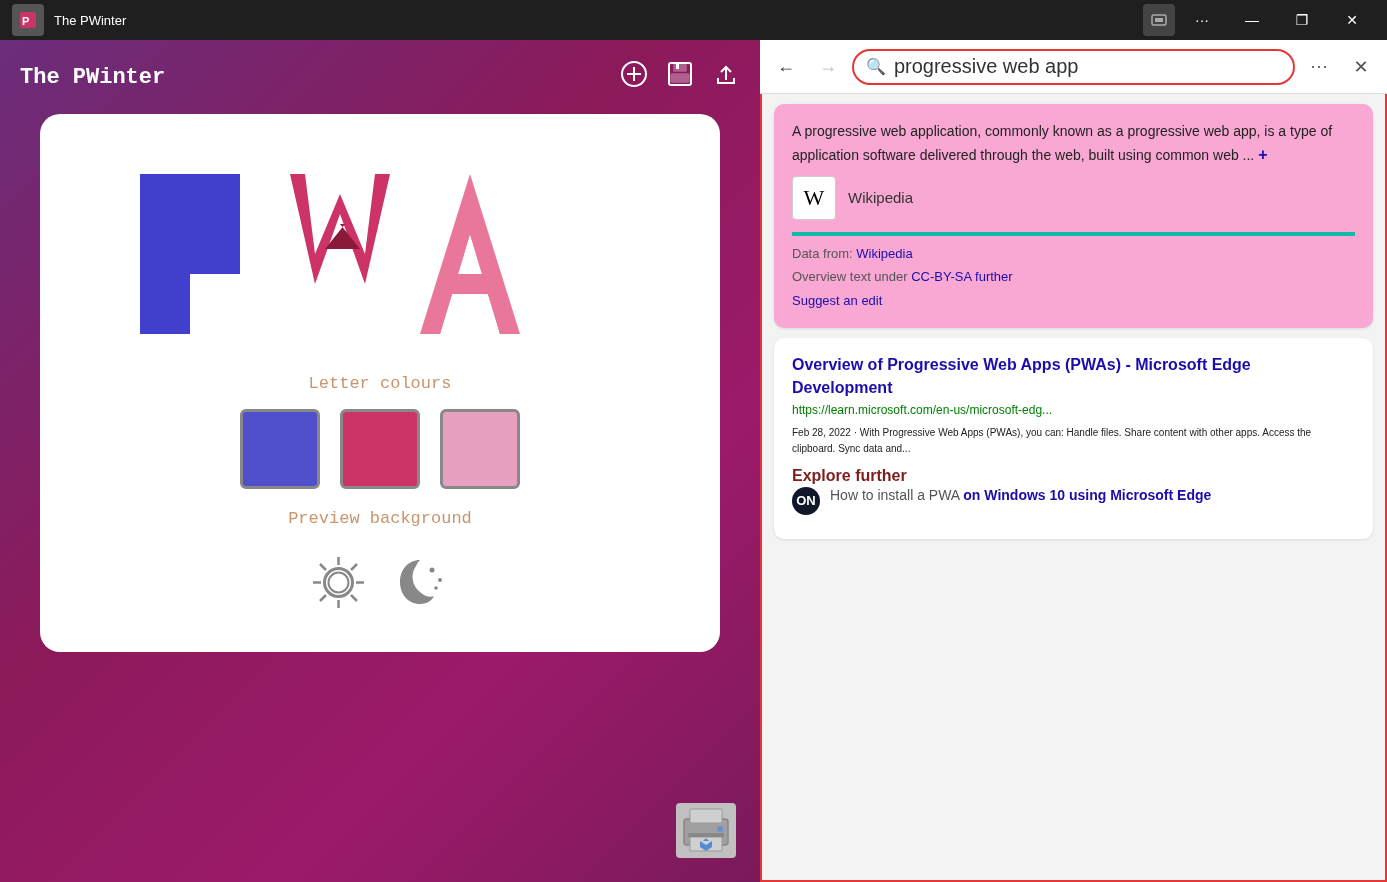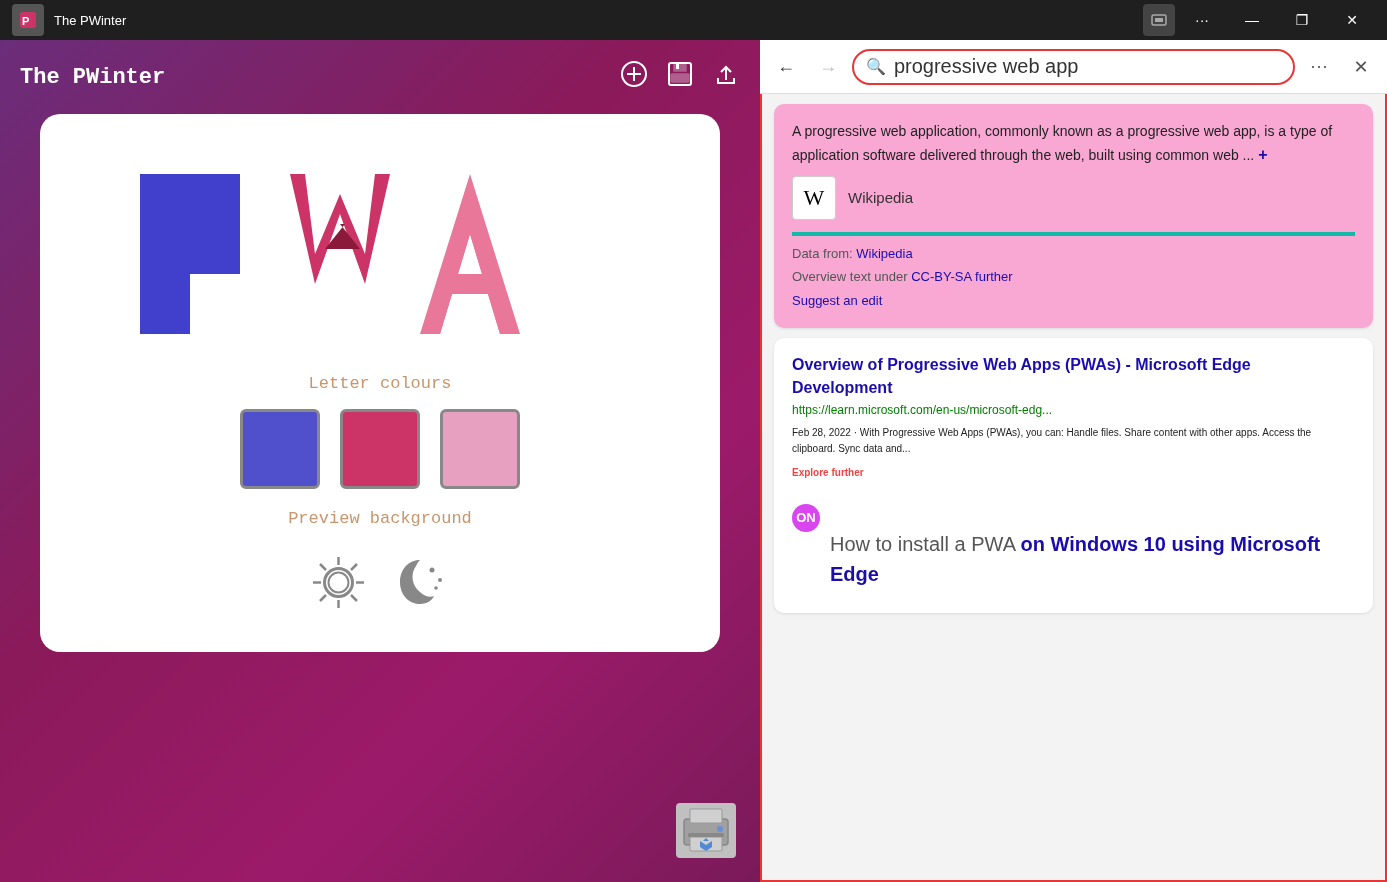--- a/index.html
+++ b/index.html
@@ -346,11 +346,11 @@
     }
 
     .explore-further {
-      font-size: 10px;
+      font-size: 16px;
       font-weight: bold;
-      color: #ef4444;
+      color: #7f1d1d;
       margin-top: 10px;
-      margin-bottom: 24px;
+      margin-bottom: 0;
     }
 
     .explore-item {

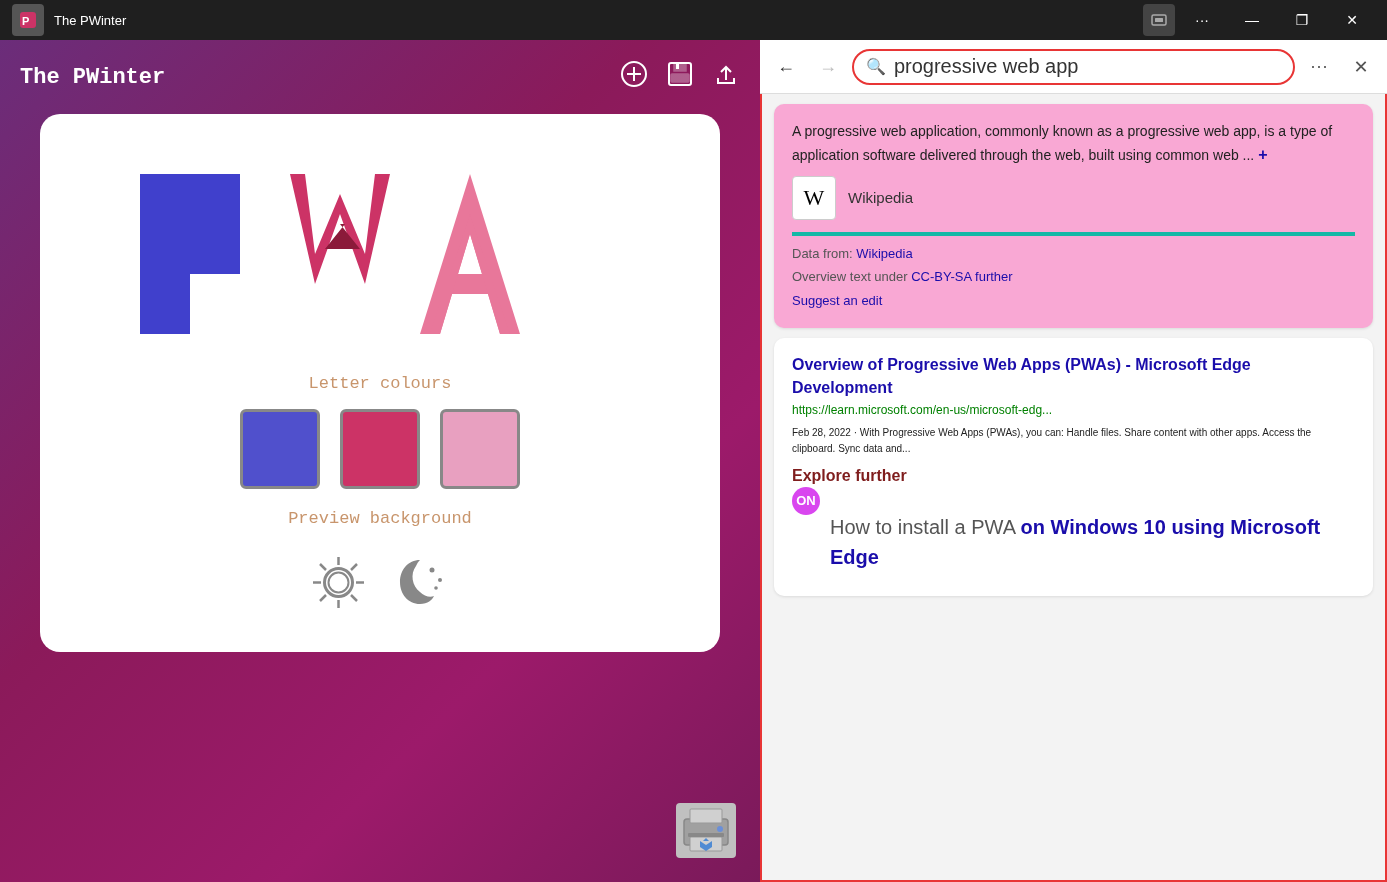--- a/index.html
+++ b/index.html
@@ -577,7 +577,7 @@
         <div class="explore-further">Explore further</div>
 
         <div class="explore-item">
-          <div class="explore-icon" style="background:#d946ef;">
+          <div class="explore-icon" style="background:#0f172a;">
             <span>ON</span>
           </div>
           <div class="explore-link">

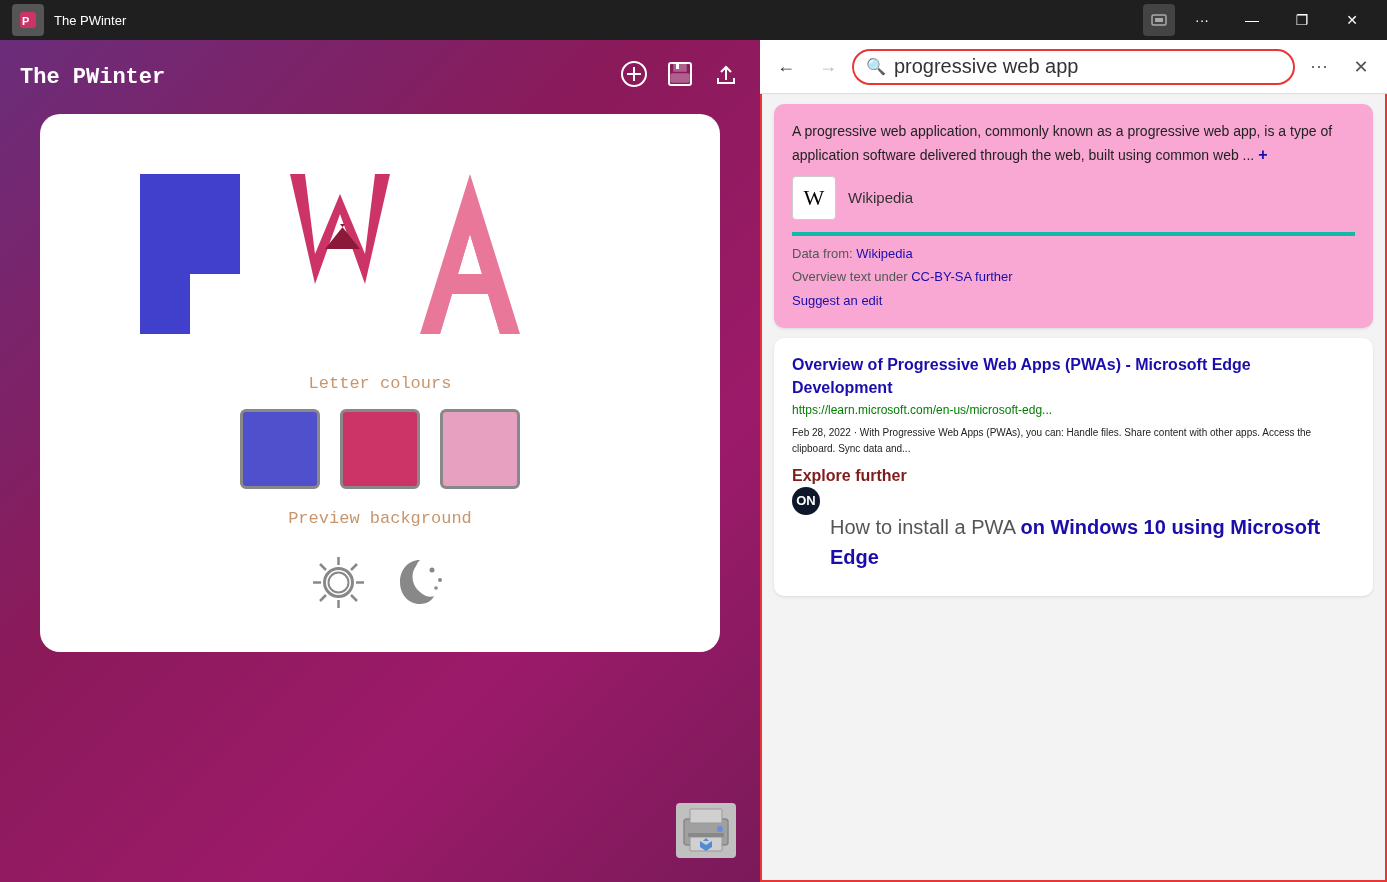--- a/index.html
+++ b/index.html
@@ -374,10 +374,9 @@
       margin-top: 2px;
     }
     .explore-link {
-      font-size: 20px;
+      font-size: 14px;
       color: #555;
       line-height: 1.5;
-      margin-top: 27px;
     }
     .explore-link a {
       color: #1a0dab;

